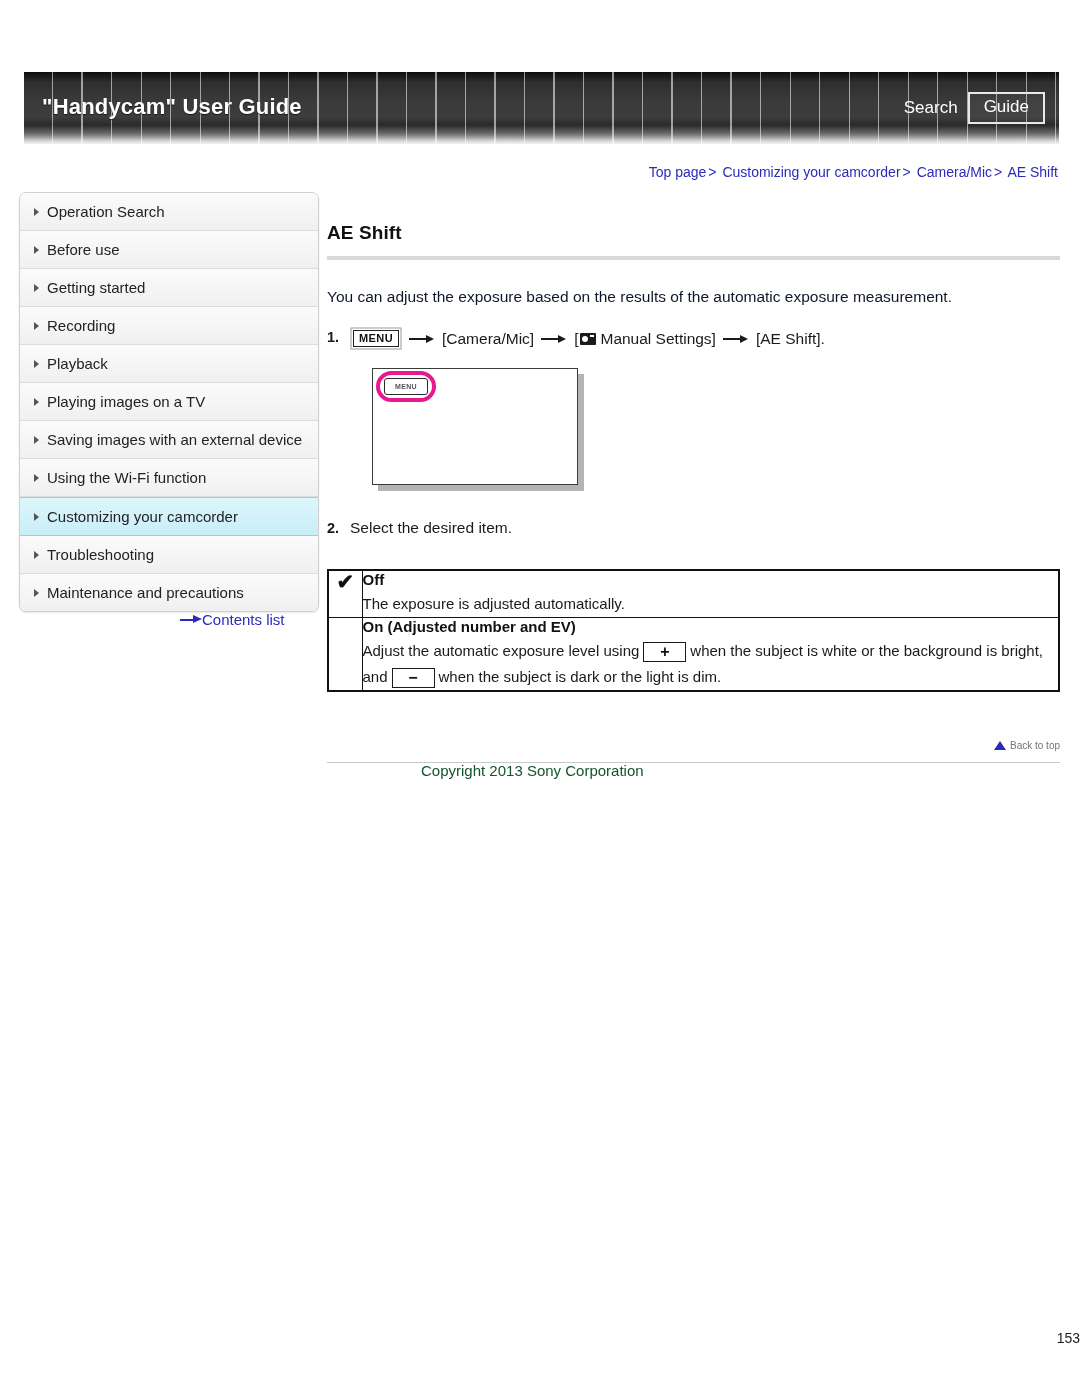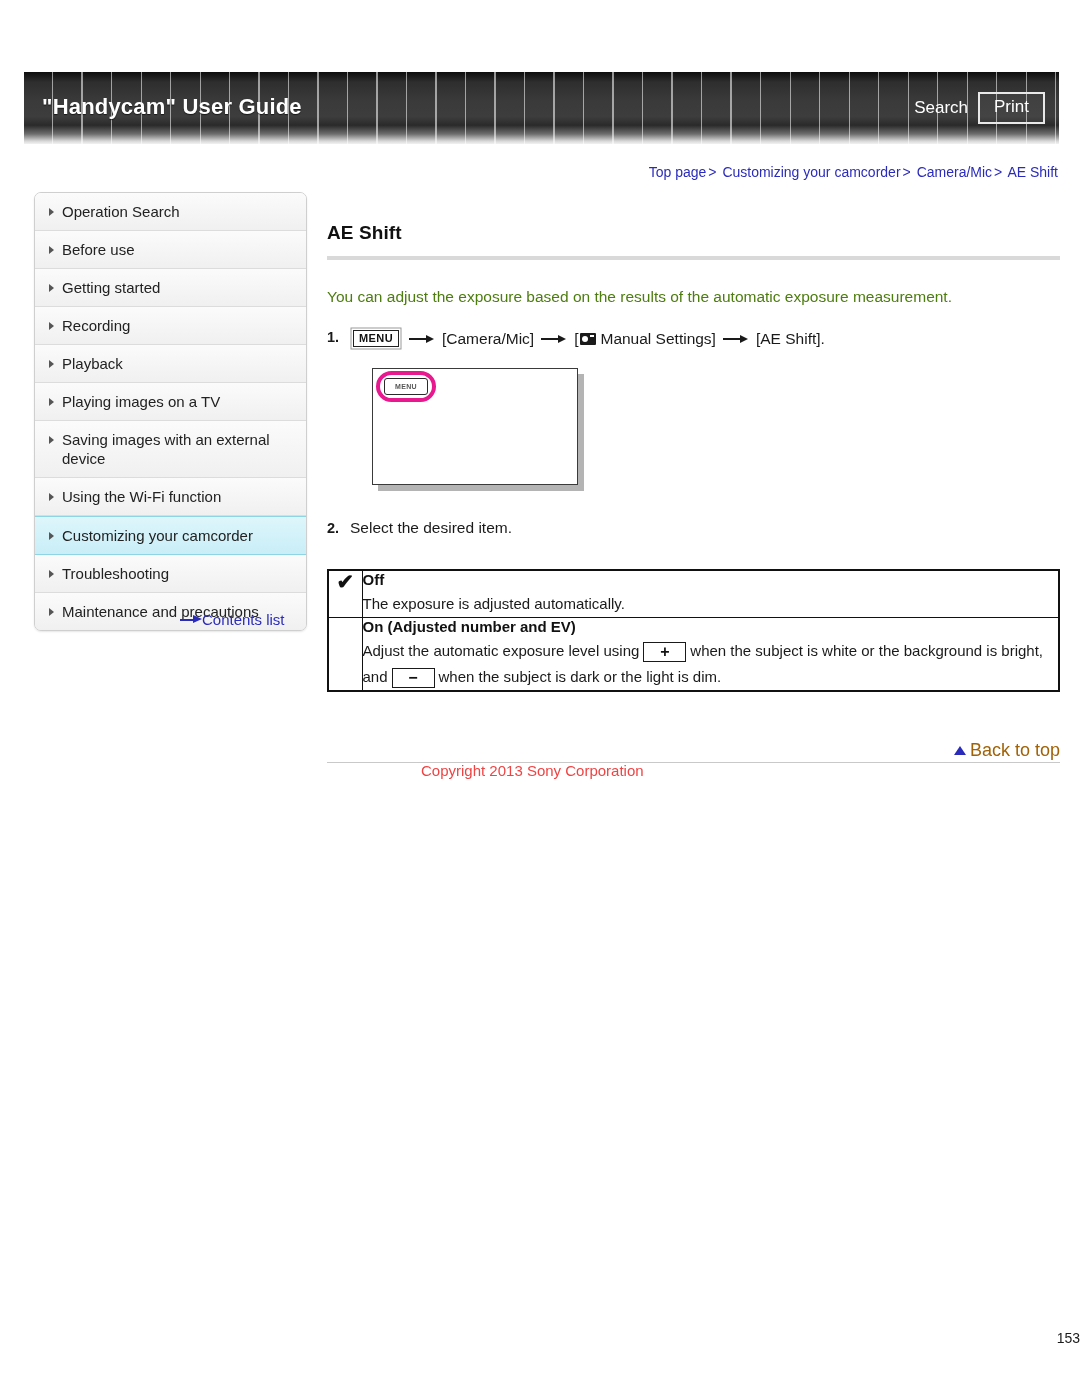--- a/index.html
+++ b/index.html
@@ -437,7 +437,7 @@
   <div class="header-title">"Handycam" User Guide</div>
   <div class="header-actions">
     <div class="header-search">Search</div>
-    <div class="header-print">Print</div>
+    <div class="header-print">Guide</div>
   </div>
 </div>
 

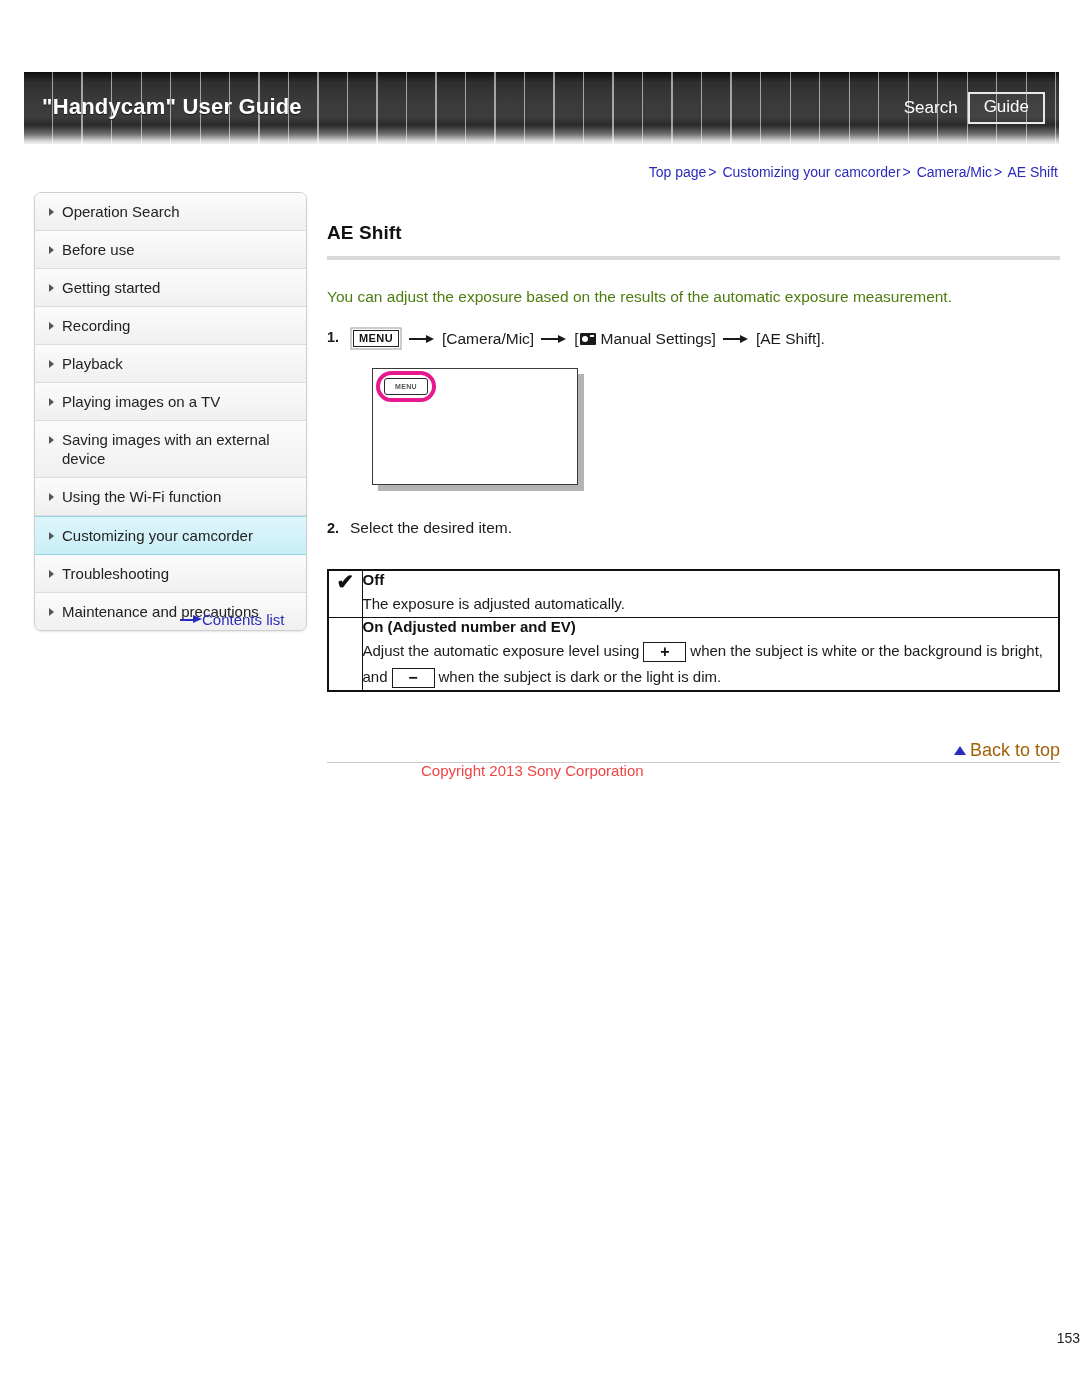--- a/index.html
+++ b/index.html
@@ -103,9 +103,9 @@
   
   .sidebar {
     position: absolute;
-    left: 34px;
+    left: 19px;
     top: 192px;
-    width: 273px;
+    width: 300px;
     border: 1px solid #cfcfcf;
     border-radius: 7px;
     background: linear-gradient(to bottom, #fdfdfd 0%, #f3f3f3 100%);

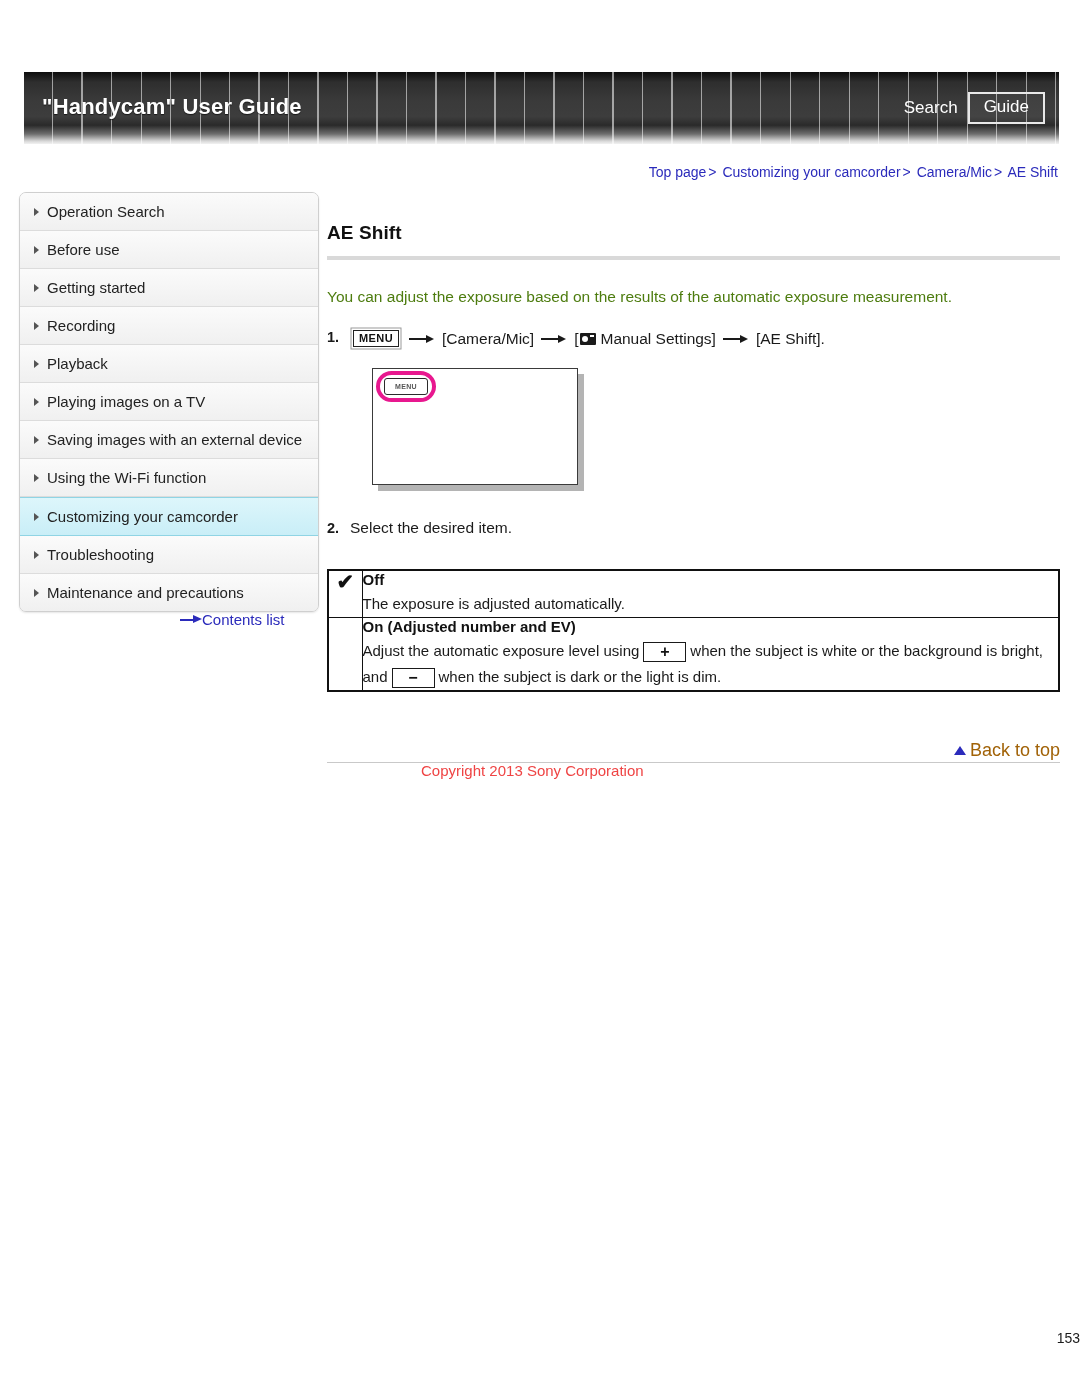--- a/index.html
+++ b/index.html
@@ -198,7 +198,7 @@
   }
   .intro-text {
     font-size: 15.5px;
-    color: #4d7c0f;
+    color: #0f172a;
     margin-bottom: 19px;
     line-height: 20px;
   }

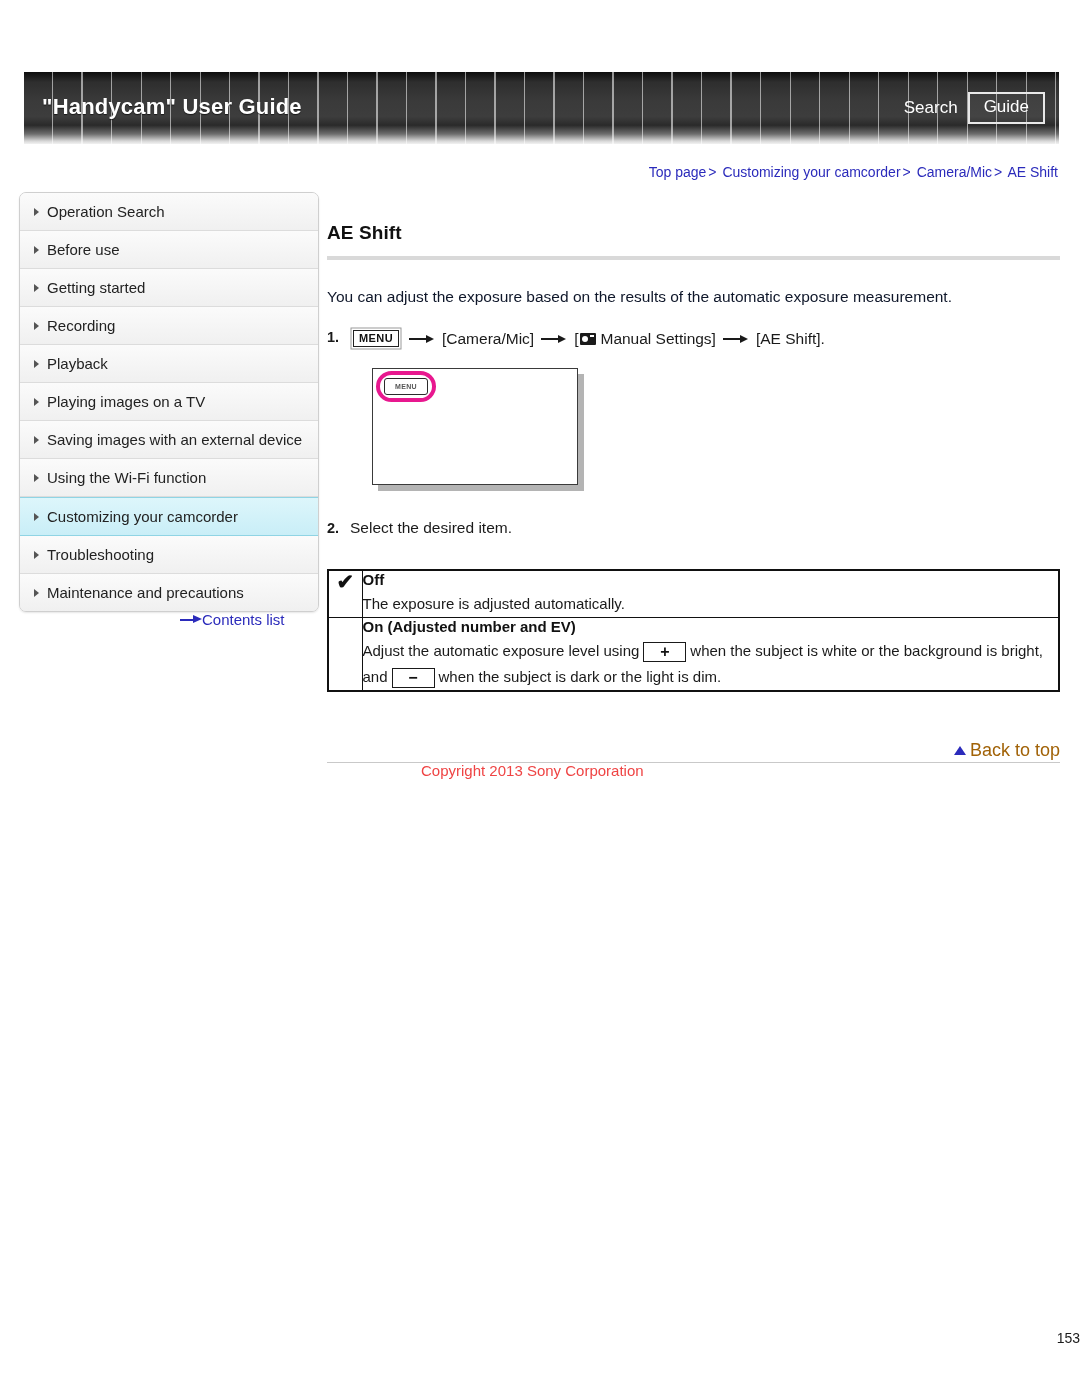--- a/index.html
+++ b/index.html
@@ -389,8 +389,8 @@
     position: absolute;
     right: 20px;
     top: 740px;
-    font-size: 18px;
-    color: #a16207;
+    font-size: 10px;
+    color: #737373;
     cursor: pointer;
     display: flex;
     align-items: center;

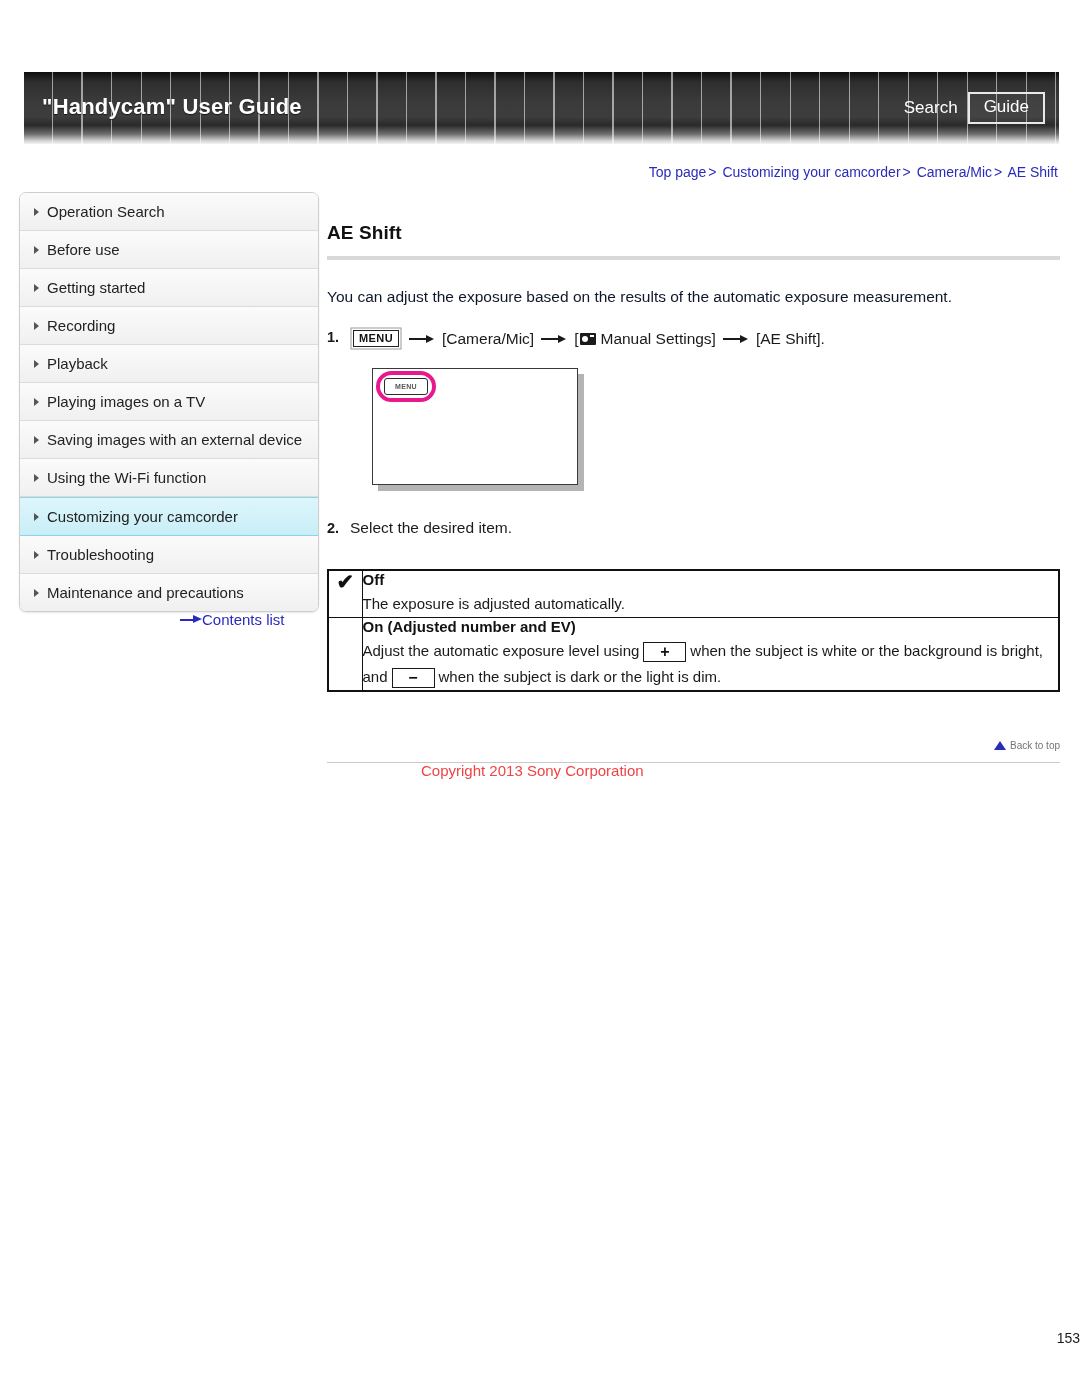--- a/index.html
+++ b/index.html
@@ -417,7 +417,7 @@
     left: 421px;
     top: 762px;
     font-size: 15px;
-    color: #ef4444;
+    color: #14532d;
   }
   .page-number {
     position: absolute;

